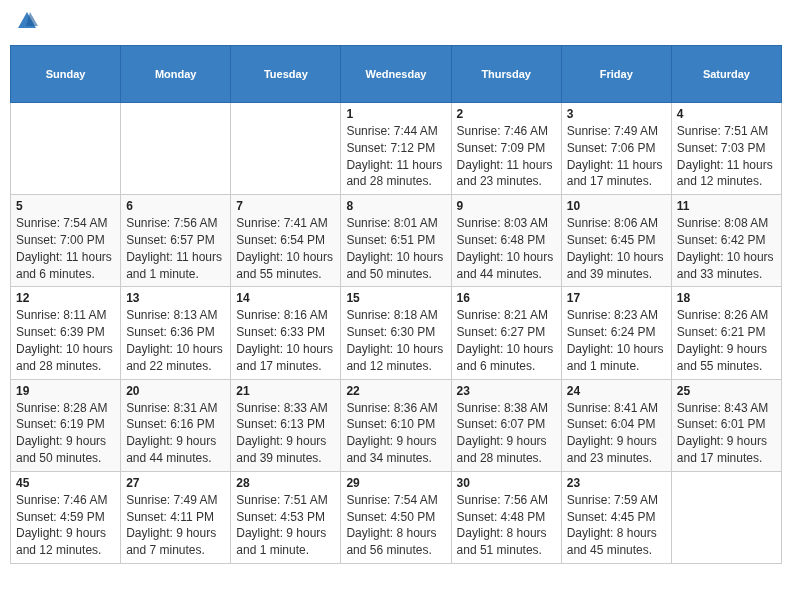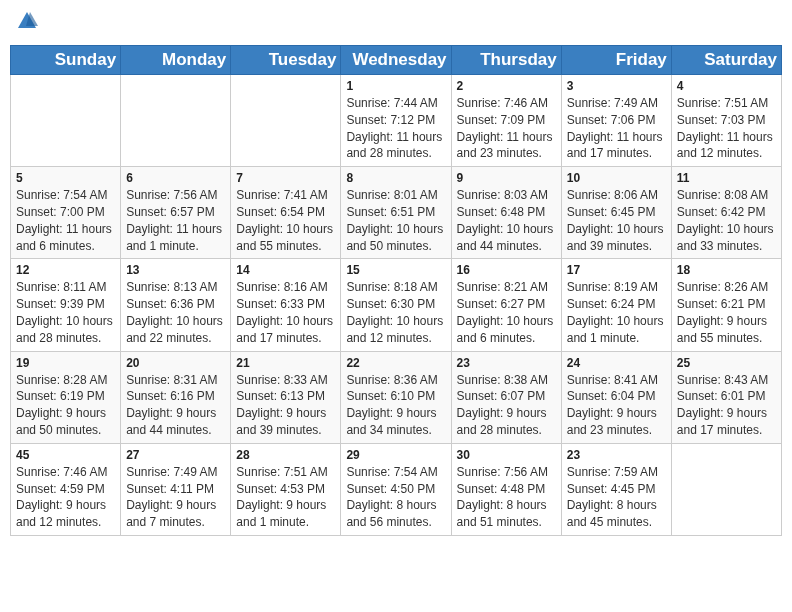--- a/index.html
+++ b/index.html
@@ -56,10 +56,10 @@
     thead tr th {
       background-color: #3a7fc1;
       color: #fff;
-      font-size: 17px;
-      font-weight: bold;
-      padding: 4px 4px;
-      text-align: right;
+      font-size: 11px;
+      font-weight: bold;
+      padding: 22px 4px;
+      text-align: center;
       border: 1px solid #2a6aaa;
     }
     tbody tr td {

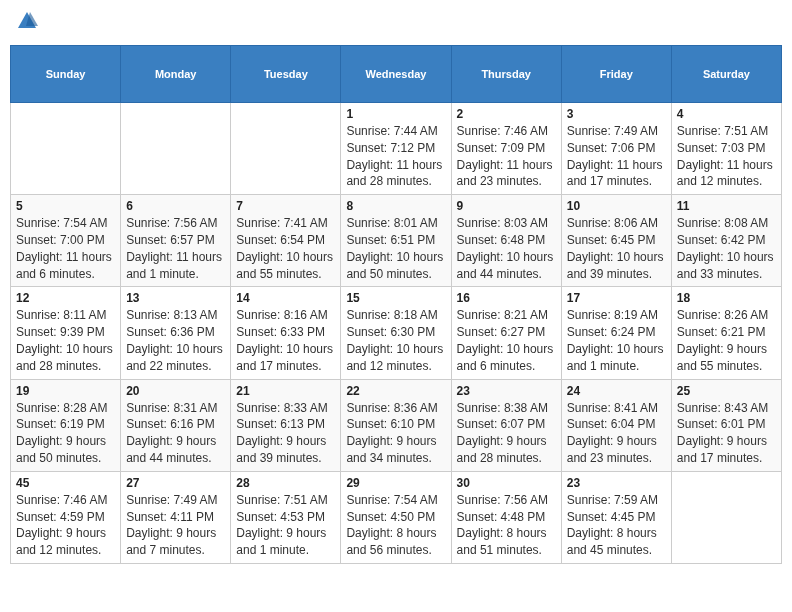--- a/index.html
+++ b/index.html
@@ -209,7 +209,7 @@
         <td>
           <div class="day-number">12</div>
           <div class="cell-content">Sunrise: 8:11 AM
-Sunset: 9:39 PM
+Sunset: 6:39 PM
 Daylight: 10 hours
 and 28 minutes.</div>
         </td>

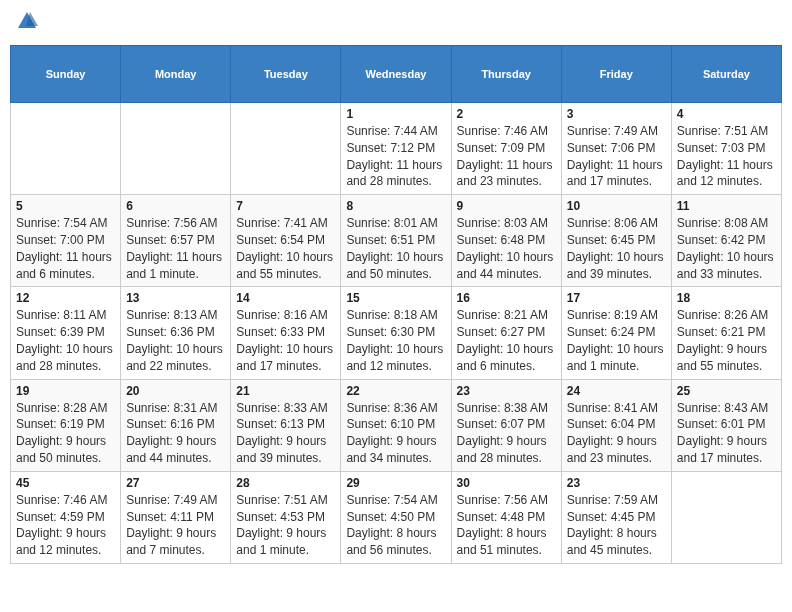--- a/index.html
+++ b/index.html
@@ -243,7 +243,7 @@
         </td>
         <td>
           <div class="day-number">17</div>
-          <div class="cell-content">Sunrise: 8:19 AM
+          <div class="cell-content">Sunrise: 8:23 AM
 Sunset: 6:24 PM
 Daylight: 10 hours
 and 1 minute.</div>

